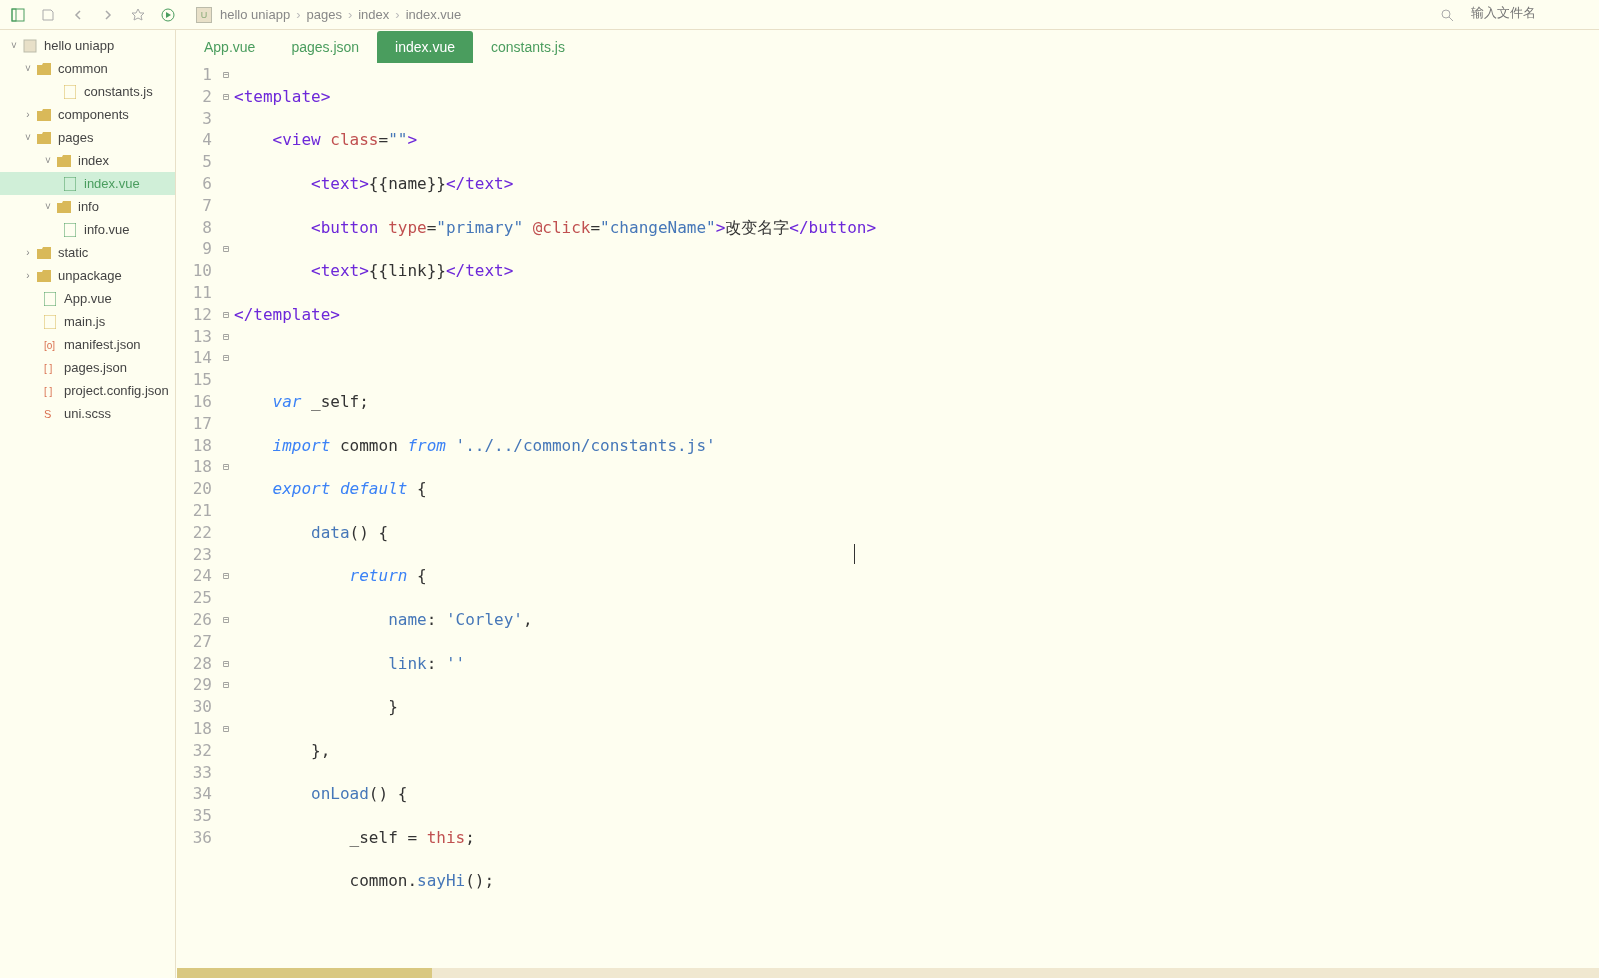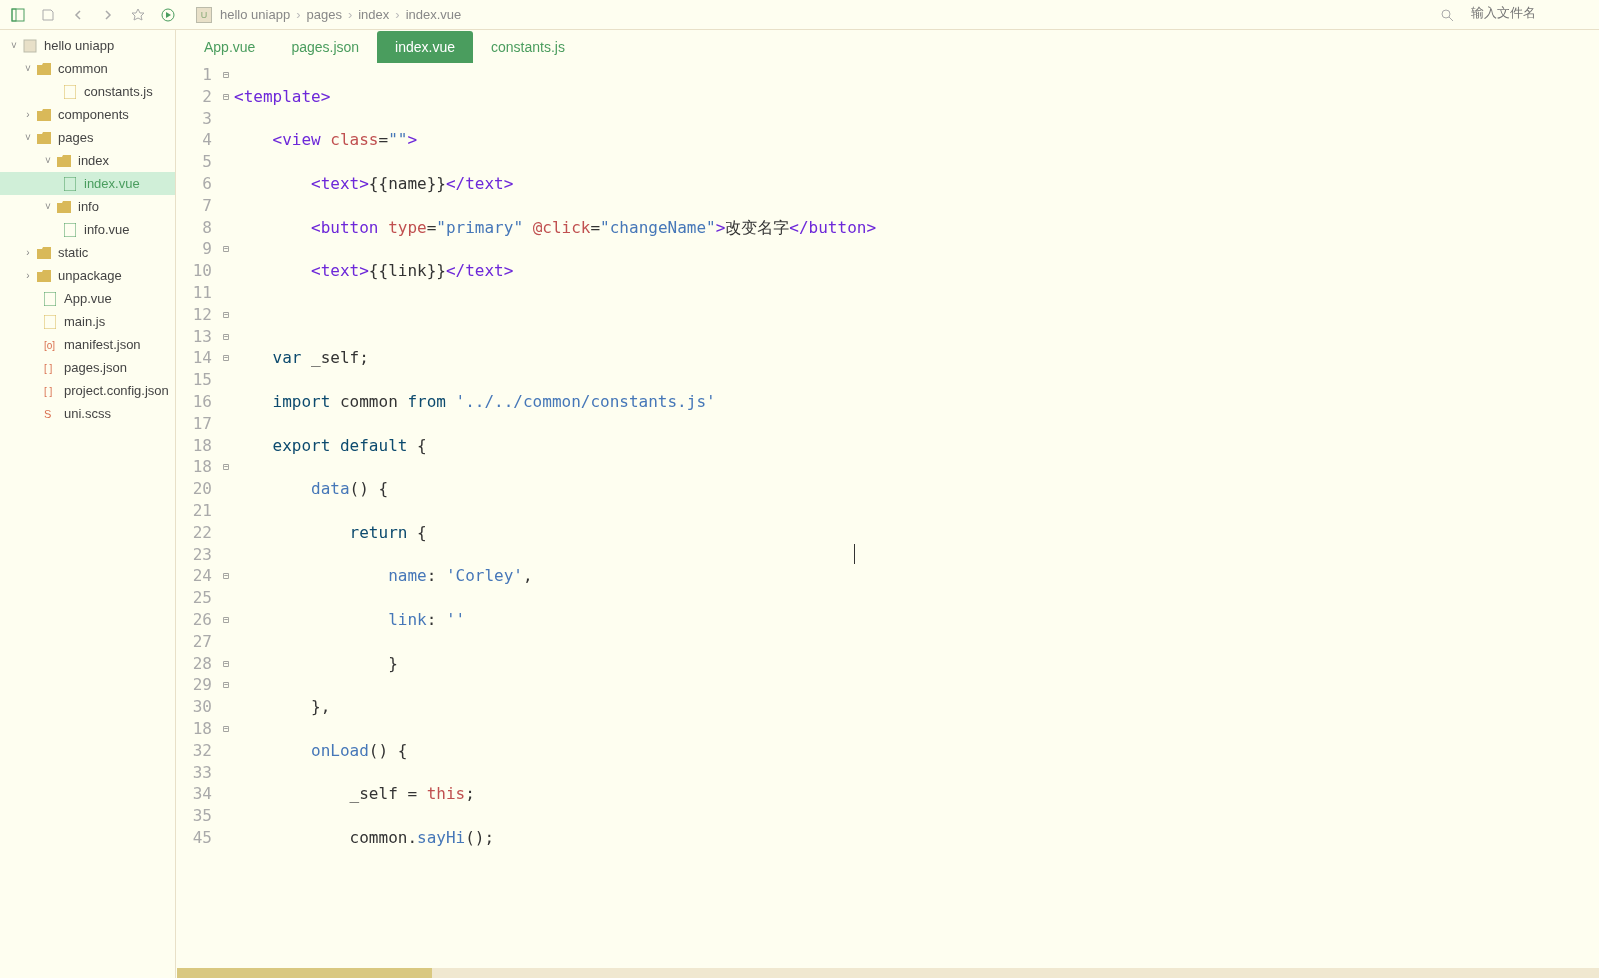--- a/index.html
+++ b/index.html
@@ -355,6 +355,7 @@
 <div class="line-row">        <span class="c-tag">&lt;text&gt;</span><span>{{name}}</span><span class="c-tag">&lt;/text&gt;</span></div>
 <div class="line-row">        <span class="c-tag">&lt;button</span><span class="c-attr"> type</span><span>=</span><span class="c-str">"primary"</span><span class="c-attr"> @click</span><span>=</span><span class="c-str">"changeName"</span><span class="c-tag">&gt;</span><span>改变名字</span><span class="c-tag">&lt;/button&gt;</span></div>
 <div class="line-row">        <span class="c-tag">&lt;text&gt;</span><span>{{link}}</span><span class="c-tag">&lt;/text&gt;</span></div>
+<div class="line-row"><span class="c-tag">&lt;/template&gt;</span></div>
 <div class="line-row"></div>
 <div class="line-row">    <span class="c-kw">var</span><span> _self;</span></div>
 <div class="line-row">    <span class="c-kw">import</span><span> common </span><span class="c-kw">from</span><span class="c-str"> '../../common/constants.js'</span></div>

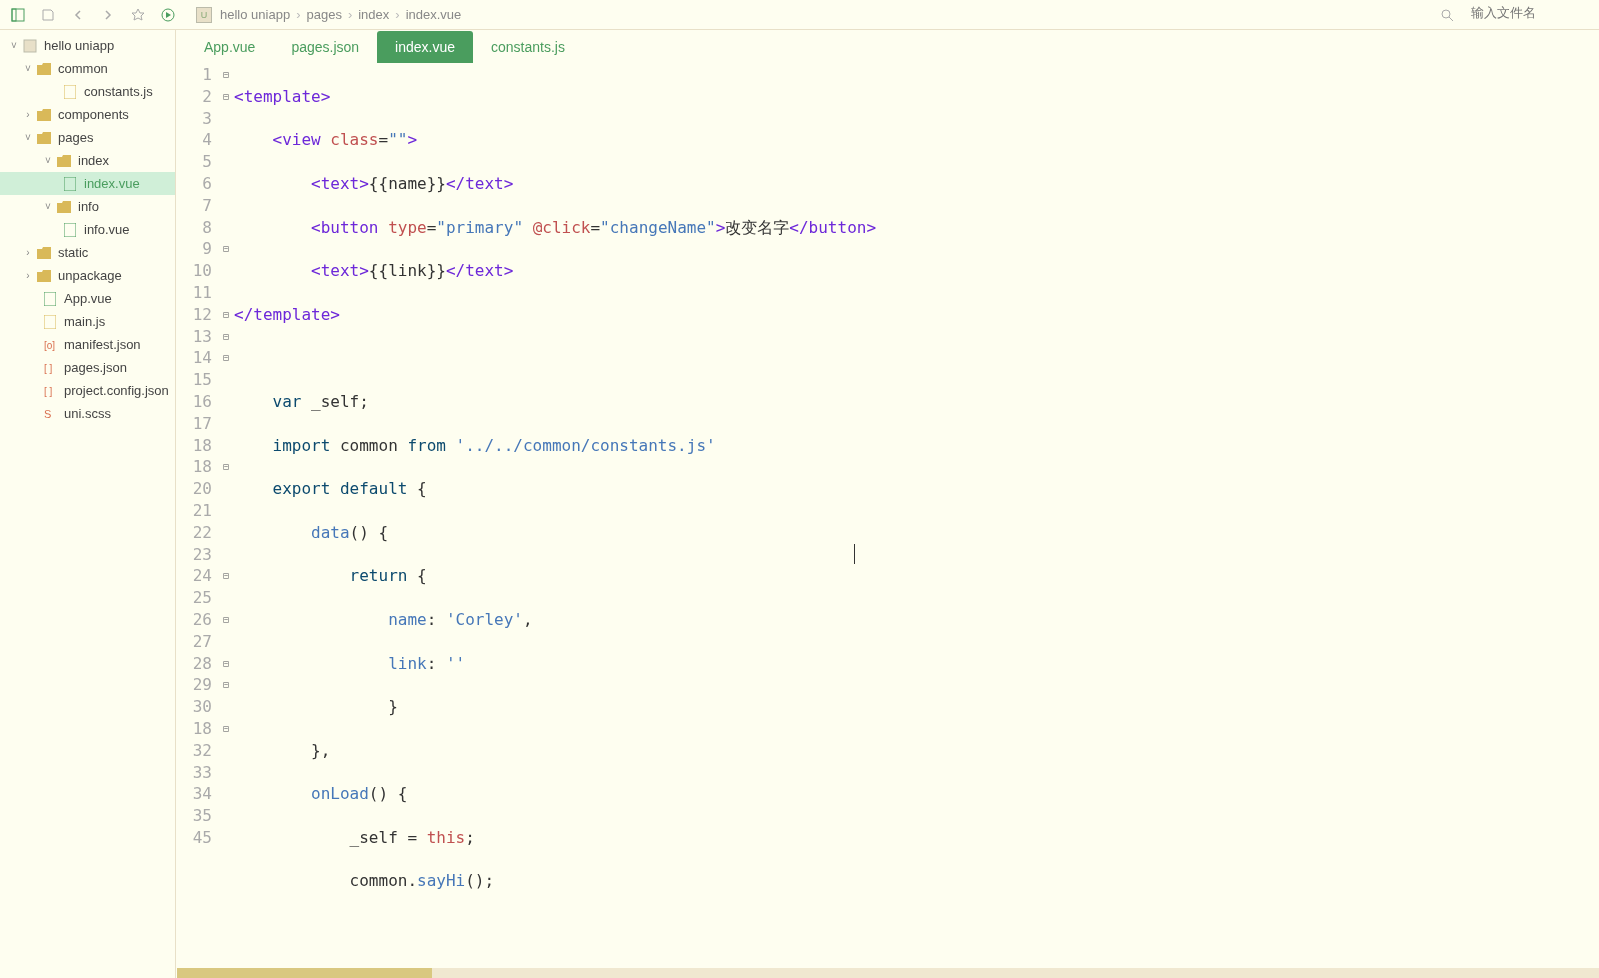--- a/index.html
+++ b/index.html
@@ -49,7 +49,7 @@
     .c-tag { color: #6d28d9; }
     .c-attr { color: #c05050; }
     .c-str { color: #4677b8; }
-    .c-kw { color: #0c4a6e; }
+    .c-kw { color: #3b82f6; font-style: italic; }
     .c-this { color: #c05050; }
     .c-name { color: #4677b8; text-align: center; }
     .c-call { color: #4677b8; }

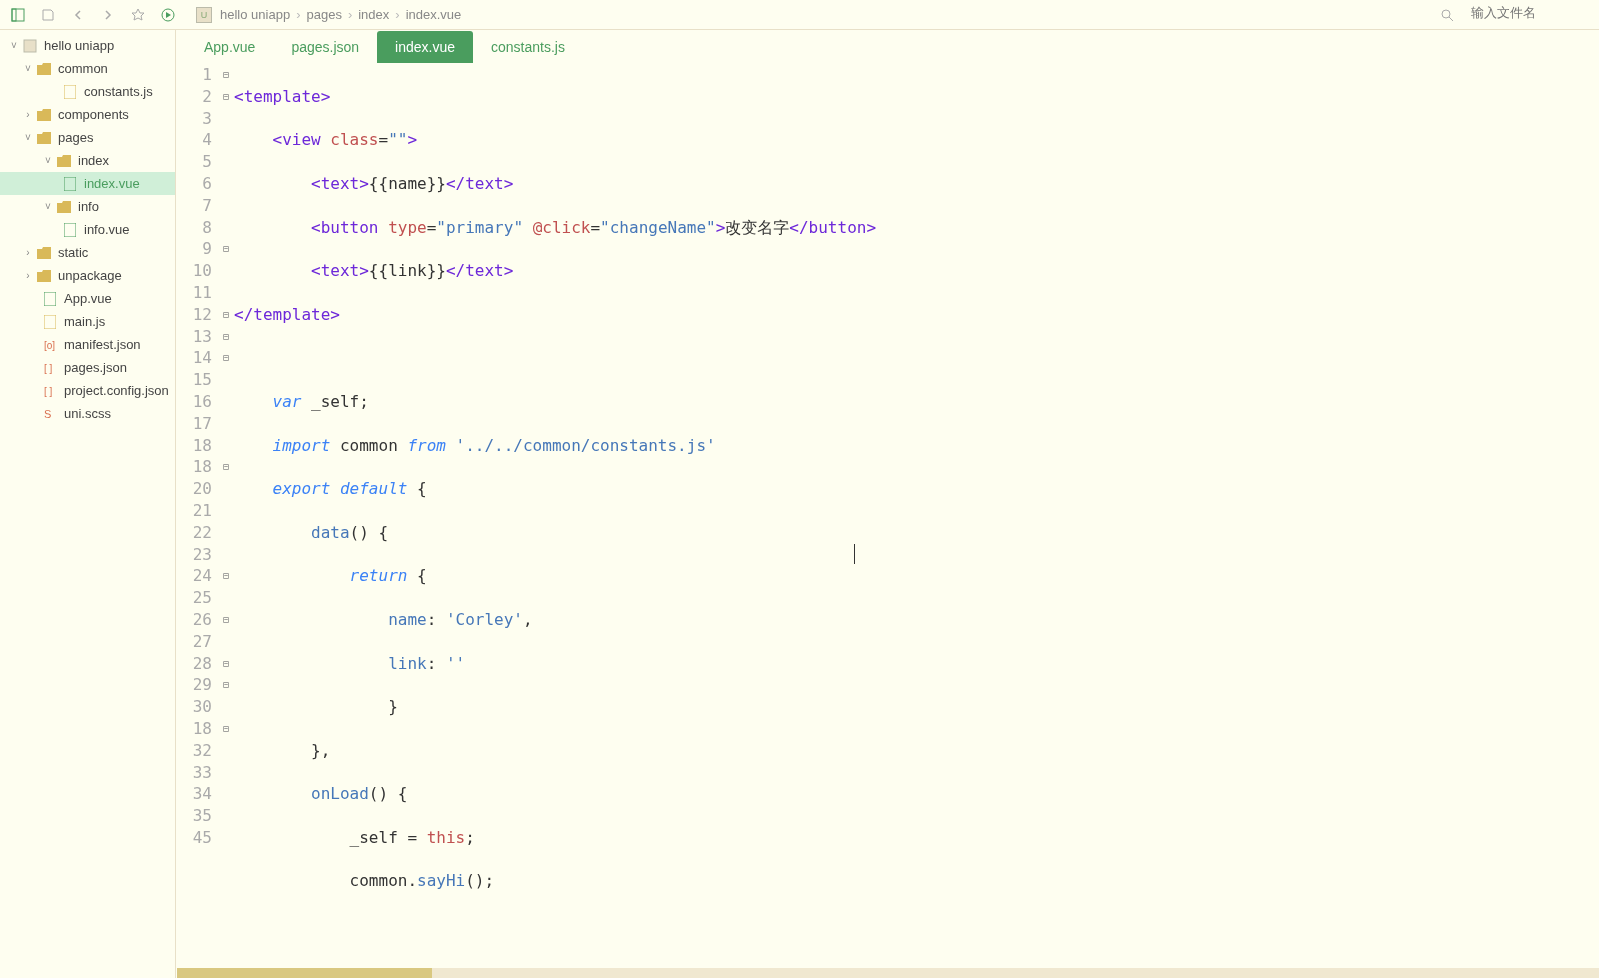--- a/index.html
+++ b/index.html
@@ -309,7 +309,7 @@
           <div class="line-row">33</div>
           <div class="line-row">34</div>
           <div class="line-row">35</div>
-          <div class="line-row">45</div>
+          <div class="line-row">36</div>
         </div>
       <div class="fold-col" id="foldcol">
           <div class="line-row fold-mark">⊟</div>

